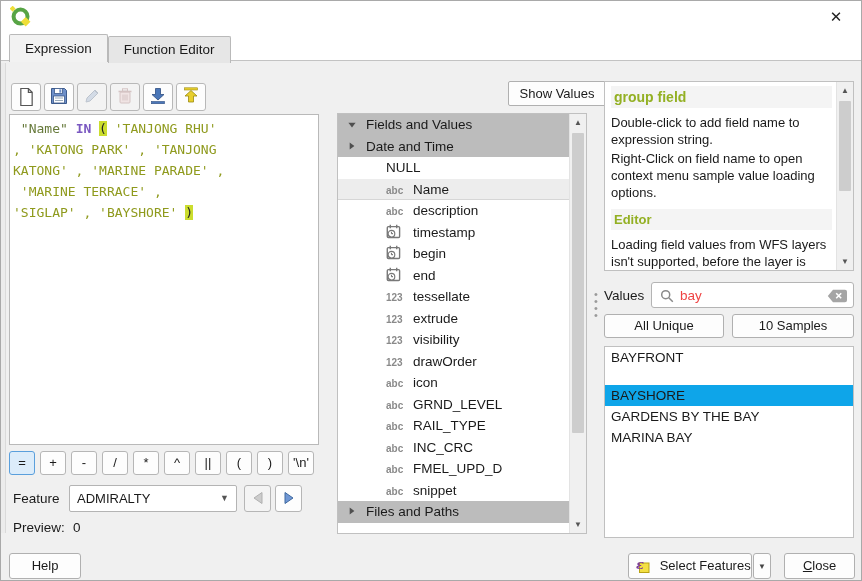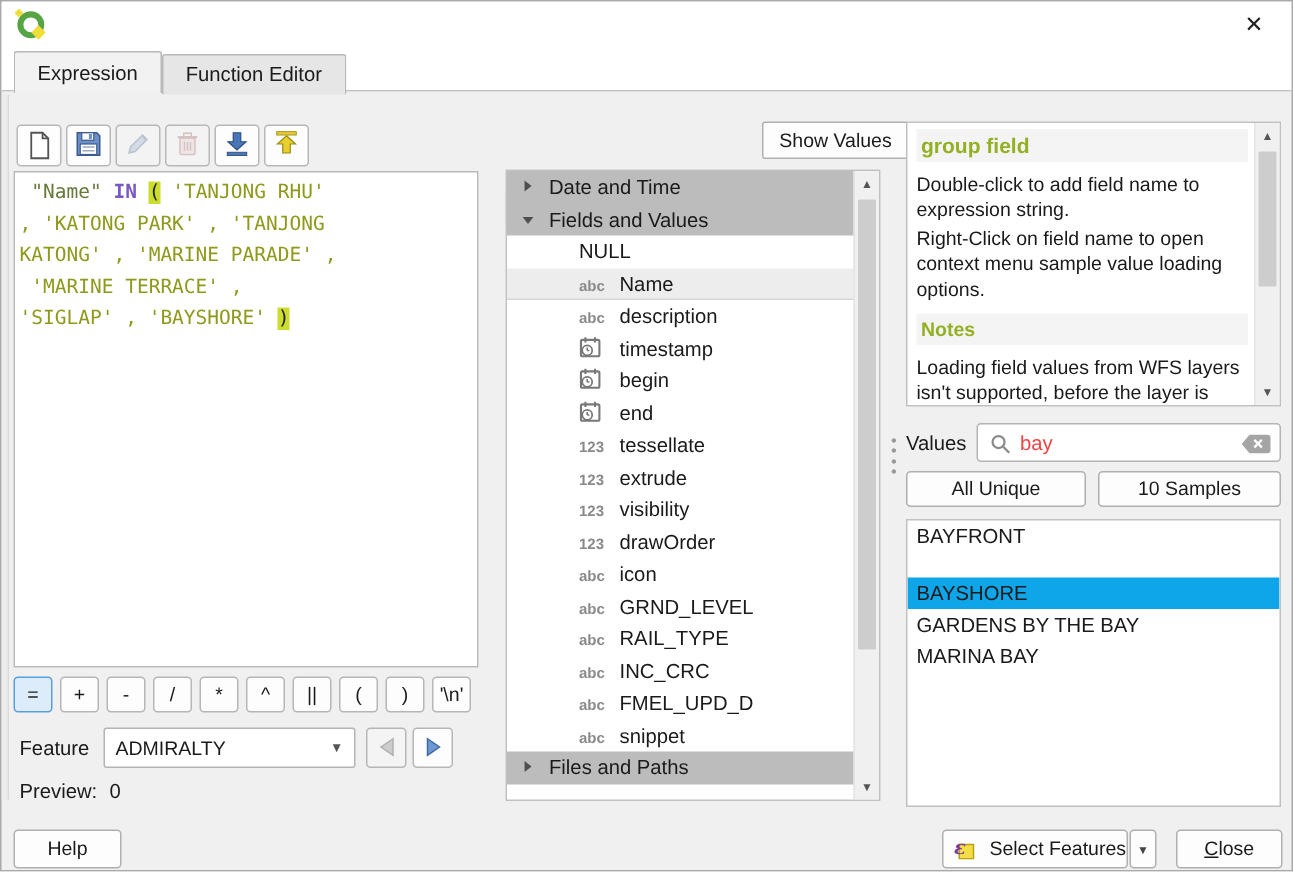--- a/index.html
+++ b/index.html
@@ -179,12 +179,12 @@
 
   <div class="tree-box">
     <div class="tree-rows" id="tree">
+        <div class="tree-row group"><span class="twisty"><svg width="10" height="9" viewBox="0 0 10 10">
+              <path d="M1 3 L9 3 L5 8.2 Z" fill="#4f4f4f"></path>
+            </svg></span><span class="g-label">Fields and Values</span></div>
         <div class="tree-row group"><span class="twisty"><svg width="9" height="10" viewBox="0 0 10 10">
               <path d="M3 1 L8.2 5 L3 9 Z" fill="#4f4f4f"></path>
             </svg></span><span class="g-label">Date and Time</span></div>
-        <div class="tree-row group"><span class="twisty"><svg width="10" height="9" viewBox="0 0 10 10">
-              <path d="M1 3 L9 3 L5 8.2 Z" fill="#4f4f4f"></path>
-            </svg></span><span class="g-label">Fields and Values</span></div>
         <div class="tree-row item"><span>NULL</span></div>
         <div class="tree-row item selected"><span class="f-icon">abc</span><span>Name</span></div>
         <div class="tree-row item"><span class="f-icon">abc</span><span>description</span></div>

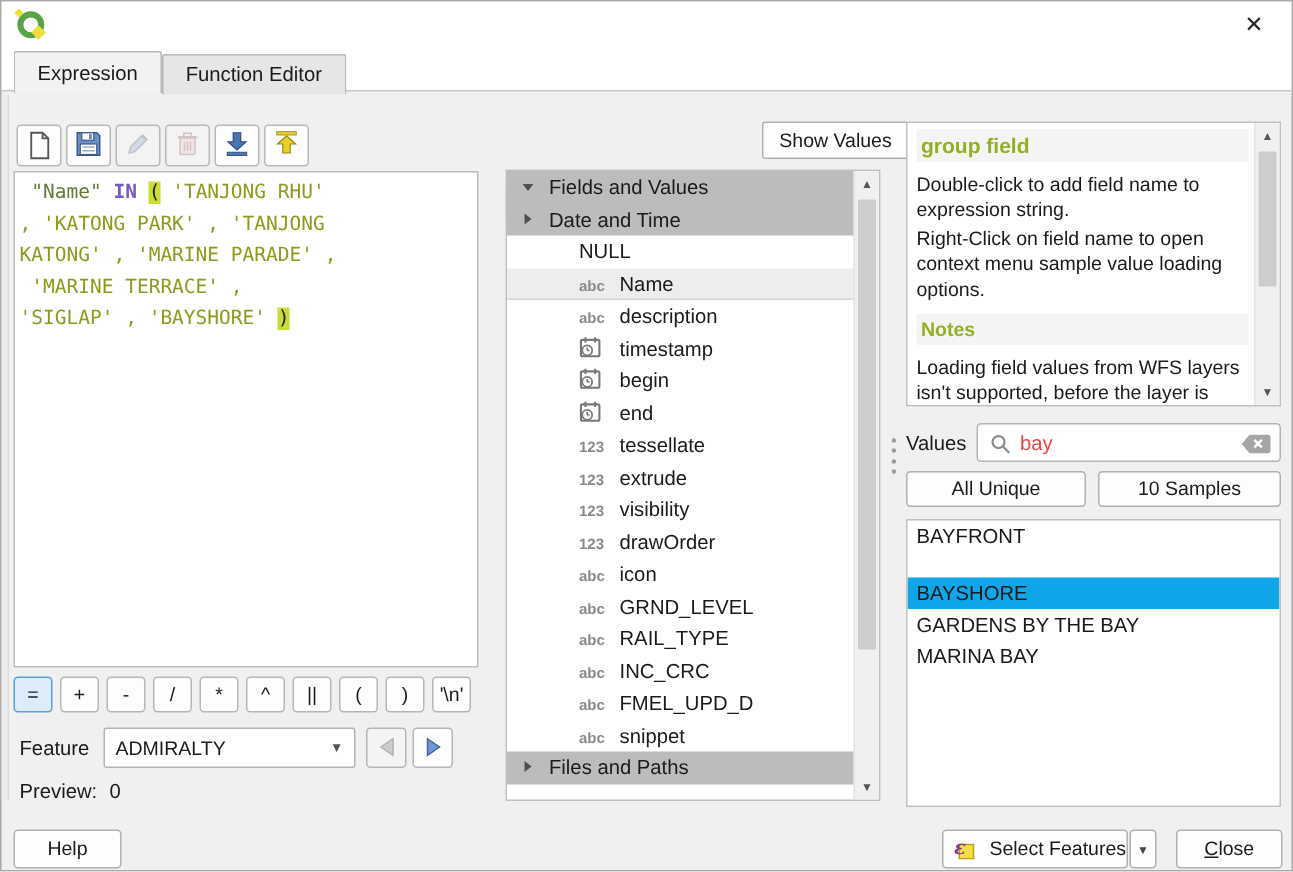--- a/index.html
+++ b/index.html
@@ -240,7 +240,7 @@
       <div class="help-heading">group field</div>
       <div class="help-p">Double-click to add field name to expression string.</div>
       <div class="help-p">Right-Click on field name to open context menu sample value loading options.</div>
-      <div class="help-heading notes">Notes</div>
+      <div class="help-heading notes">Editor</div>
       <div class="help-p">Loading field values from WFS layers isn't supported, before the layer is</div>
     </div>
     <div class="vscroll">

